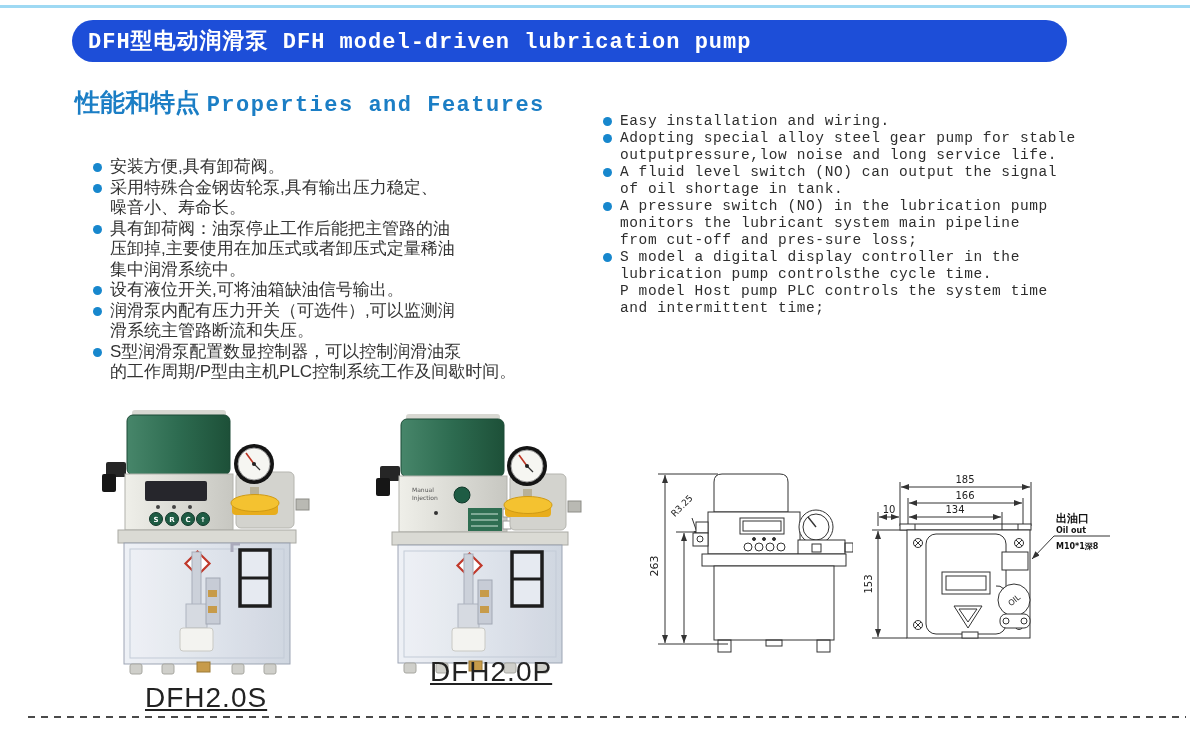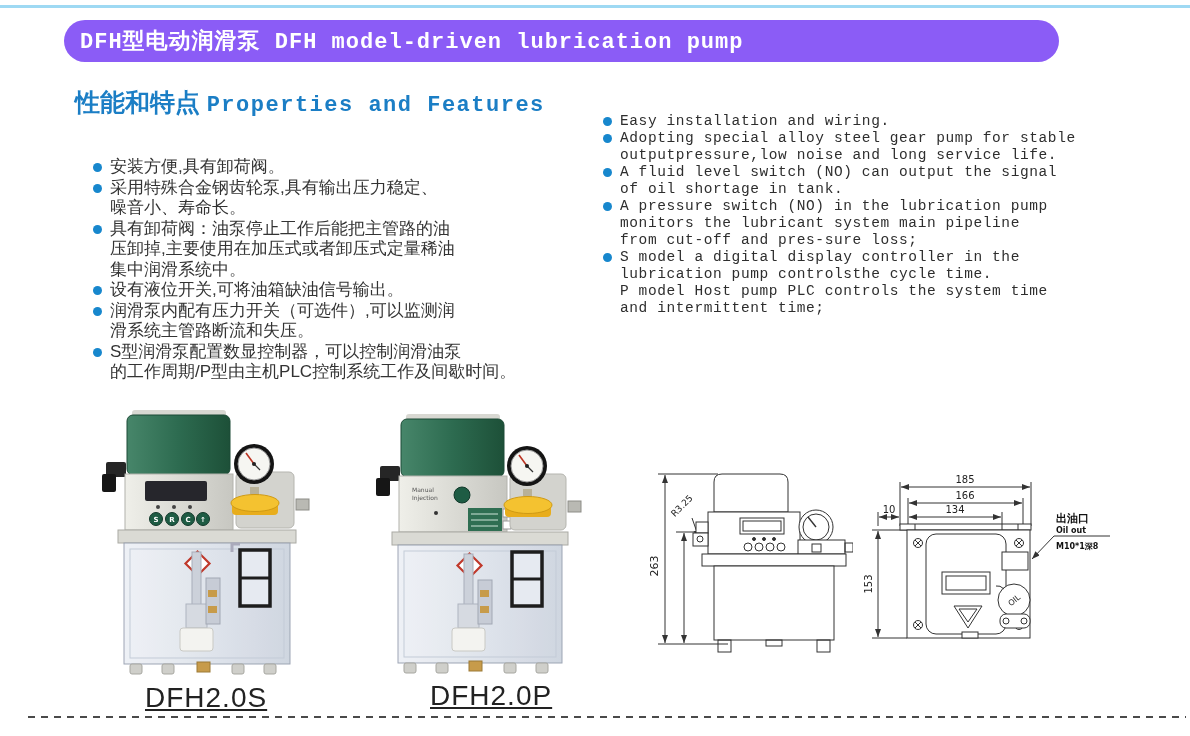--- a/index.html
+++ b/index.html
@@ -6,8 +6,8 @@
   .page{position:relative;width:1190px;height:736px;background:#fff;overflow:hidden;
         font-family:"Liberation Sans",sans-serif;}
   .topline{position:absolute;top:5px;left:0;width:100%;height:3px;background:#9ed9f3;}
-  .header-bar{position:absolute;left:64px;top:20px;width:995px;height:42px;border-radius:21px;
-        background:#8b5cf6;display:flex;align-items:center;}
+  .header-bar{position:absolute;left:72px;top:20px;width:995px;height:42px;border-radius:21px;
+        background:#1d4ed8;display:flex;align-items:center;}
   .header-bar .title{color:#fff;font-family:"Liberation Mono","DejaVu Sans Mono",monospace;
         font-weight:bold;font-size:22px;padding-left:16px;letter-spacing:1px;white-space:nowrap;}
   .section-title{position:absolute;left:75px;top:86px;margin:0;color:#1b7ec5;white-space:nowrap;}

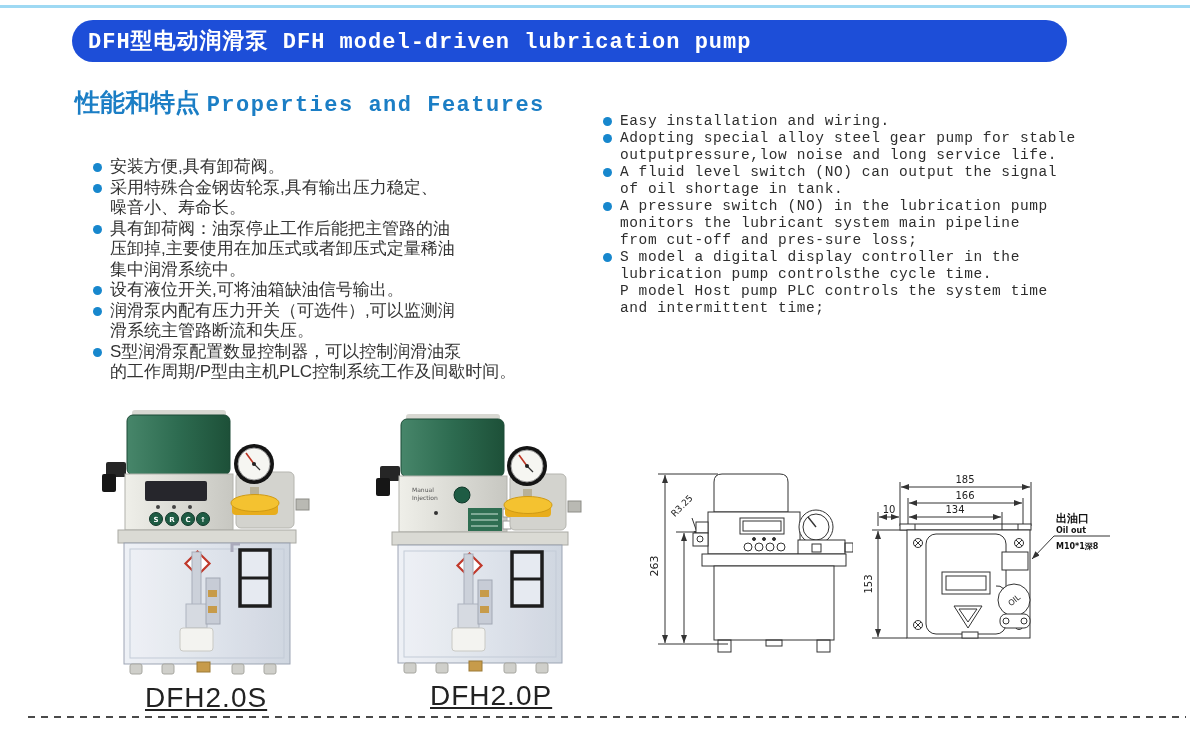--- a/index.html
+++ b/index.html
@@ -28,7 +28,7 @@
   .product-label{position:absolute;font-size:28px;color:#222;letter-spacing:1px;
         font-family:"Liberation Sans",sans-serif;text-decoration:underline;}
   .label-s{left:145px;top:682px;}
-  .label-p{left:430px;top:680px;}
+  .label-p{left:430px;top:656px;}
   .divider{position:absolute;left:28px;top:716px;width:1158px;height:2px;
         background:repeating-linear-gradient(90deg,#4a4a4a 0 7px,transparent 7px 13px);}
   svg text{font-family:"DejaVu Sans","Liberation Sans",sans-serif;}

